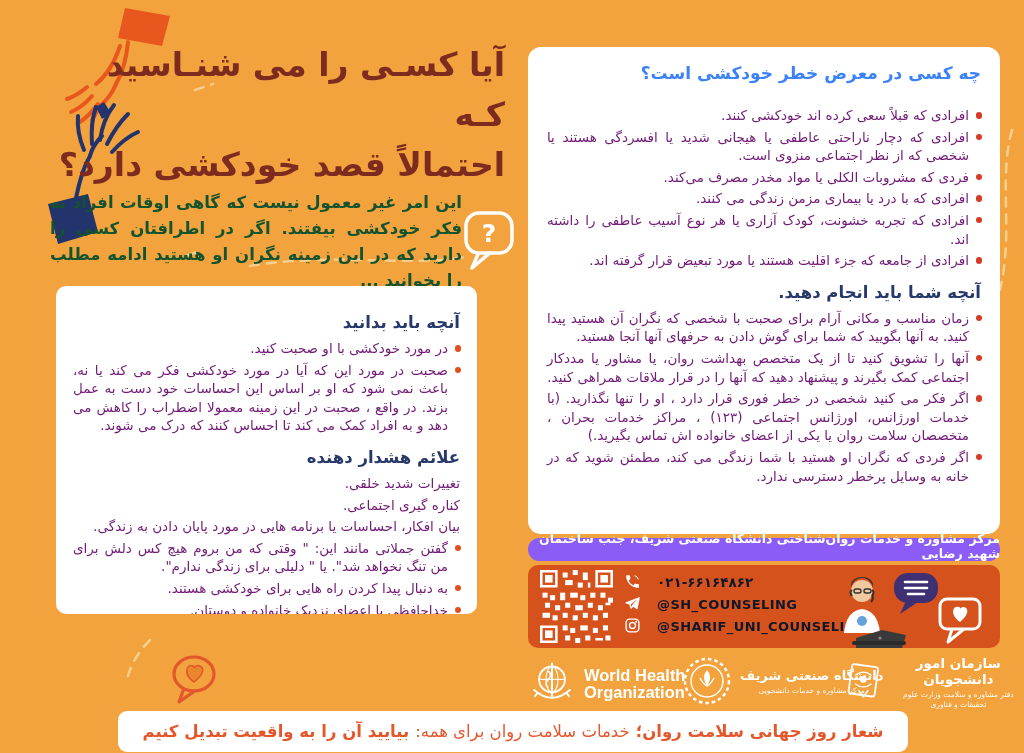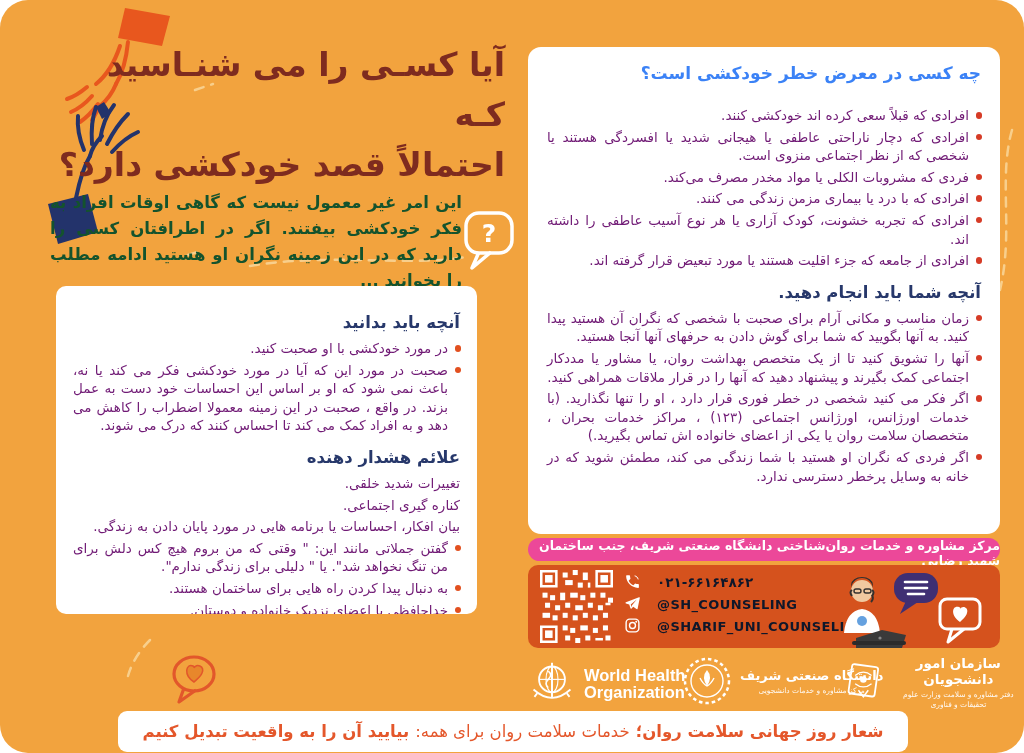--- a/index.html
+++ b/index.html
@@ -4,7 +4,7 @@
 <style>
   html,body{margin:0;padding:0;}
   body{font-family:"DejaVu Sans",sans-serif;}
-  .poster{position:relative;width:1024px;height:753px;background:#F2A33E;overflow:hidden;border-radius:28px;}
+  .poster{position:relative;width:1024px;height:753px;background:#F2A33E;overflow:hidden;}
   .decor{position:absolute;left:0;top:0;width:1024px;height:753px;pointer-events:none;}
 
   

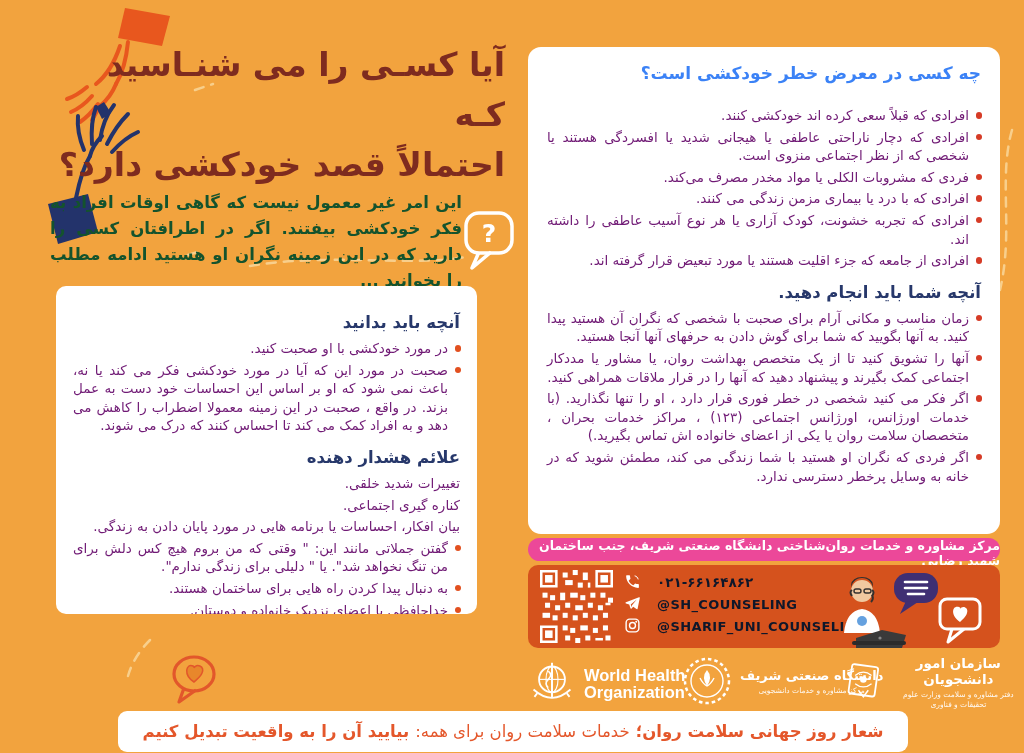--- a/index.html
+++ b/index.html
@@ -28,8 +28,8 @@
   .gap{height:8px;}
 
   
-  .addr-strip{position:absolute;left:528px;top:538px;width:472px;height:23px;background:#ec4899;border-radius:12px;
-              color:#fff;font-weight:bold;font-size:12.5px;display:flex;align-items:flex-start;justify-content:center;direction:rtl;}
+  .addr-strip{position:absolute;left:528px;top:538px;width:472px;height:23px;background:#8b5cf6;border-radius:12px;
+              color:#fff;font-weight:bold;font-size:12.5px;display:flex;align-items:flex-end;justify-content:center;direction:rtl;}
   .contact-bar{position:absolute;left:528px;top:565px;width:472px;height:83px;background:#D5521D;border-radius:10px;}
   .qr{position:absolute;left:12px;top:5px;}
   .c-rows{position:absolute;left:96px;top:8px;display:flex;flex-direction:column;gap:5px;}

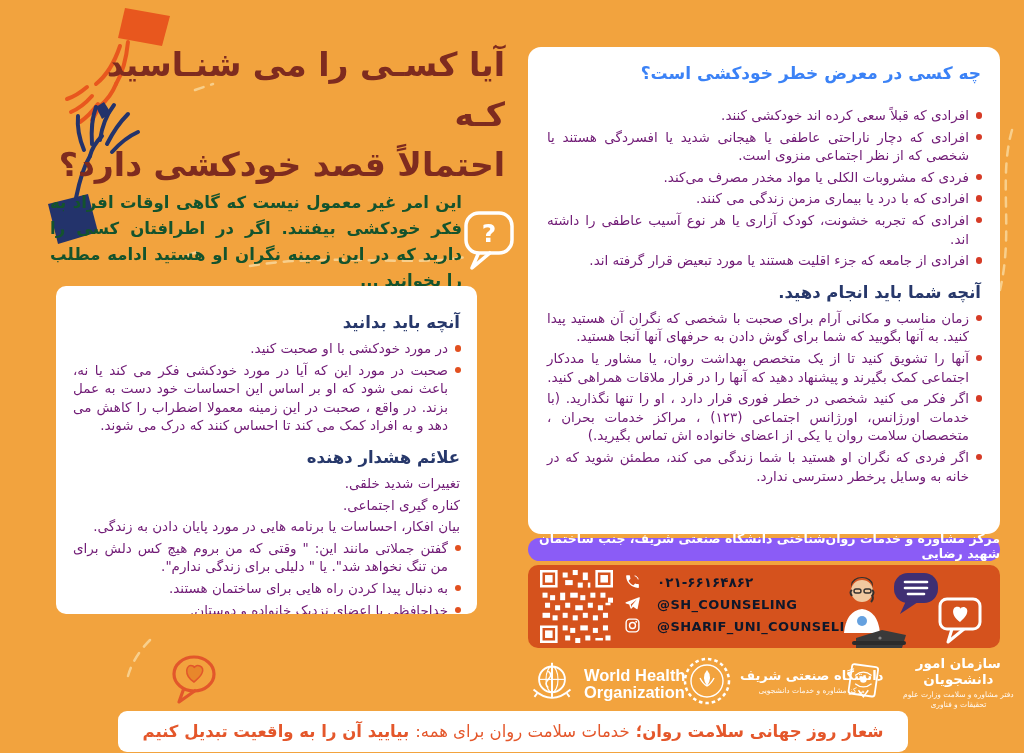--- a/index.html
+++ b/index.html
@@ -137,7 +137,7 @@
       </div>
       <div class="item">
         <span class="dot"></span>
-        <span>به دنبال پیدا کردن راه هایی برای ساختمان هستند.</span>
+        <span>به دنبال پیدا کردن راه هایی برای خودکشی هستند.</span>
       </div>
       <div class="item">
         <span class="dot"></span>

